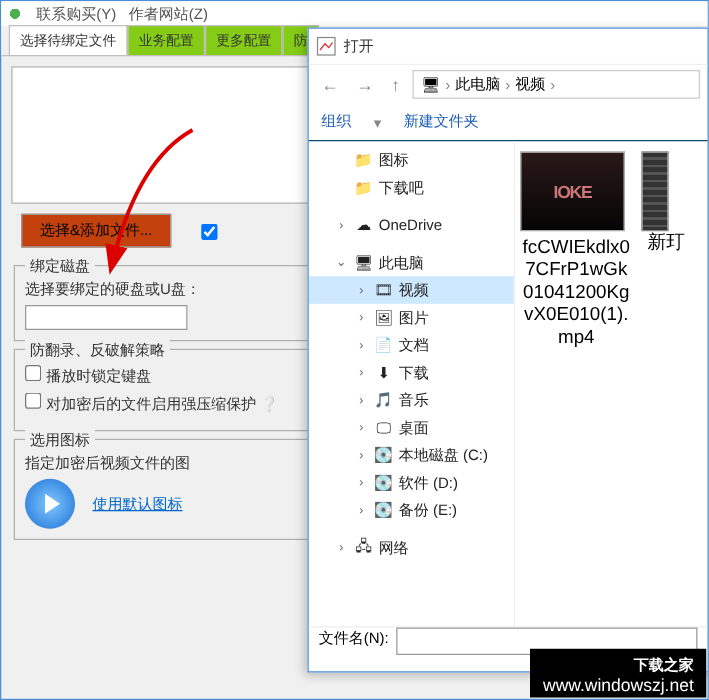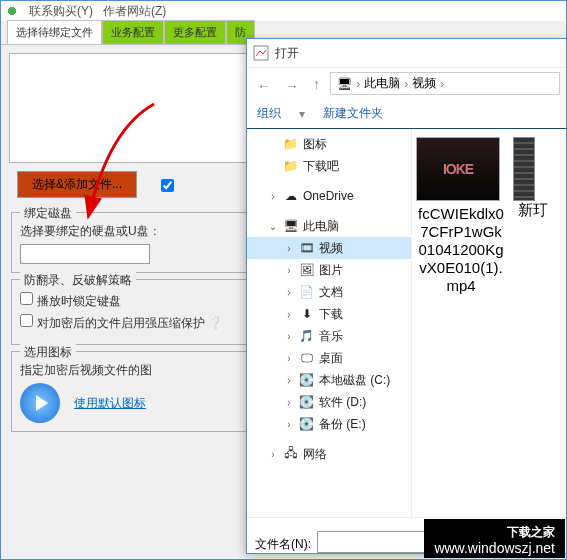--- a/index.html
+++ b/index.html
@@ -35,7 +35,7 @@
 .arrow { position:absolute; left:58px; top:54px; pointer-events:none; }
 
 
-.dialog { position: absolute; left: 246px; top: 22px; width: 321px; height: 516px; background: #fff; border: 1px solid #4a90d9; box-shadow: -2px 2px 8px rgba(0,0,0,0.25); display:flex; flex-direction:column;margin-top:16px; }
+.dialog { position: absolute; left: 246px; top: 22px; width: 321px; height: 516px; background: #fff; border: 1px solid #4a90d9; box-shadow: -2px 2px 8px rgba(0,0,0,0.25); display:flex; flex-direction:column; }
 .dlg-title { height: 28px; display:flex; align-items:center; padding:0 6px; font-size:13px; color:#333; }
 .dlg-title .ico2 { width:16px; height:16px; margin-right:6px; display:inline-block; }
 .dlg-title .ico2 svg { width:16px; height:16px; }

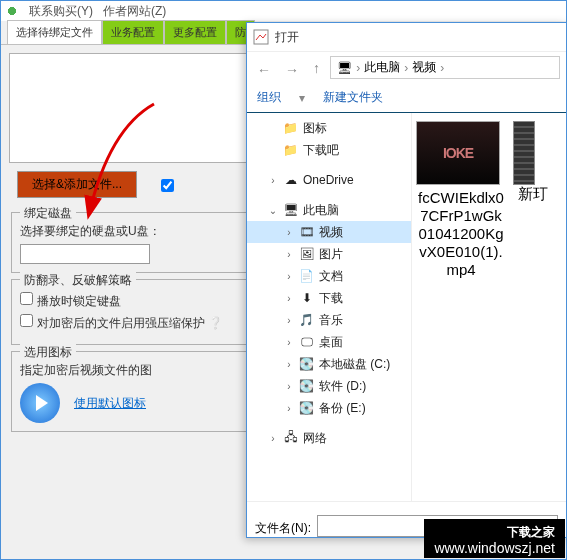--- a/index.html
+++ b/index.html
@@ -55,7 +55,7 @@
 .thumb { width: 84px; height: 64px; background: linear-gradient(#2a1818,#050505); border:1px solid #aaa; display:flex; align-items:center; justify-content:center; color:#c77; font-weight:bold; font-size:14px; letter-spacing:-1px; margin-bottom:4px; }
 .thumbname { font-size:15px; word-break:break-all; line-height:1.2; }
 .filmstrip { width:22px; height:64px; background: repeating-linear-gradient(#333,#333 4px,#555 4px,#555 6px); border:1px solid #888; }
-.dlg-bottom { height: 36px; display:flex; align-items:flex-end; padding: 0 8px; gap:6px; border-top:1px solid #eee; }
+.dlg-bottom { height: 36px; display:flex; align-items:flex-start; padding: 0 8px; gap:6px; border-top:1px solid #eee; }
 .dlg-bottom .fname-input { flex:1; height:22px; border:1px solid #999; }
 
 

